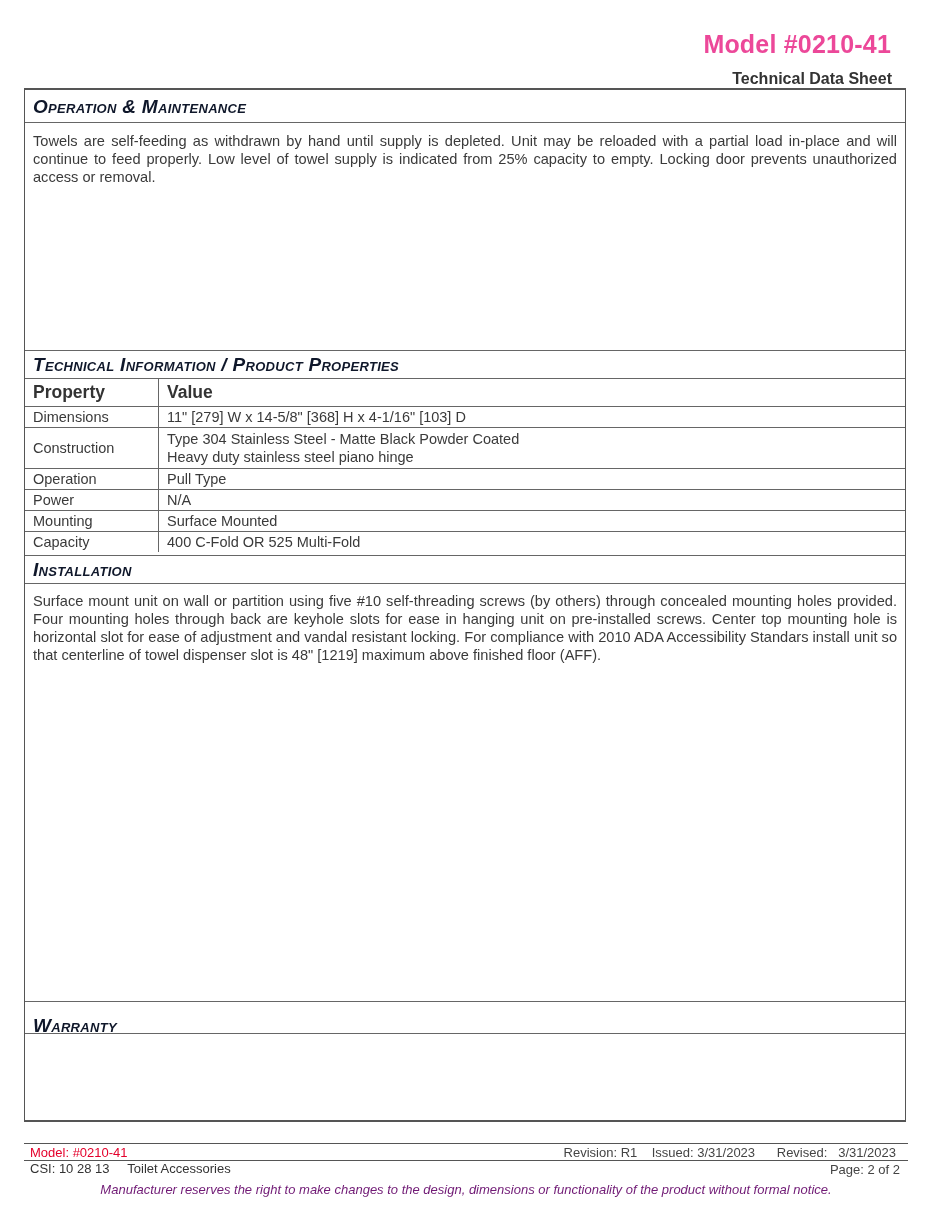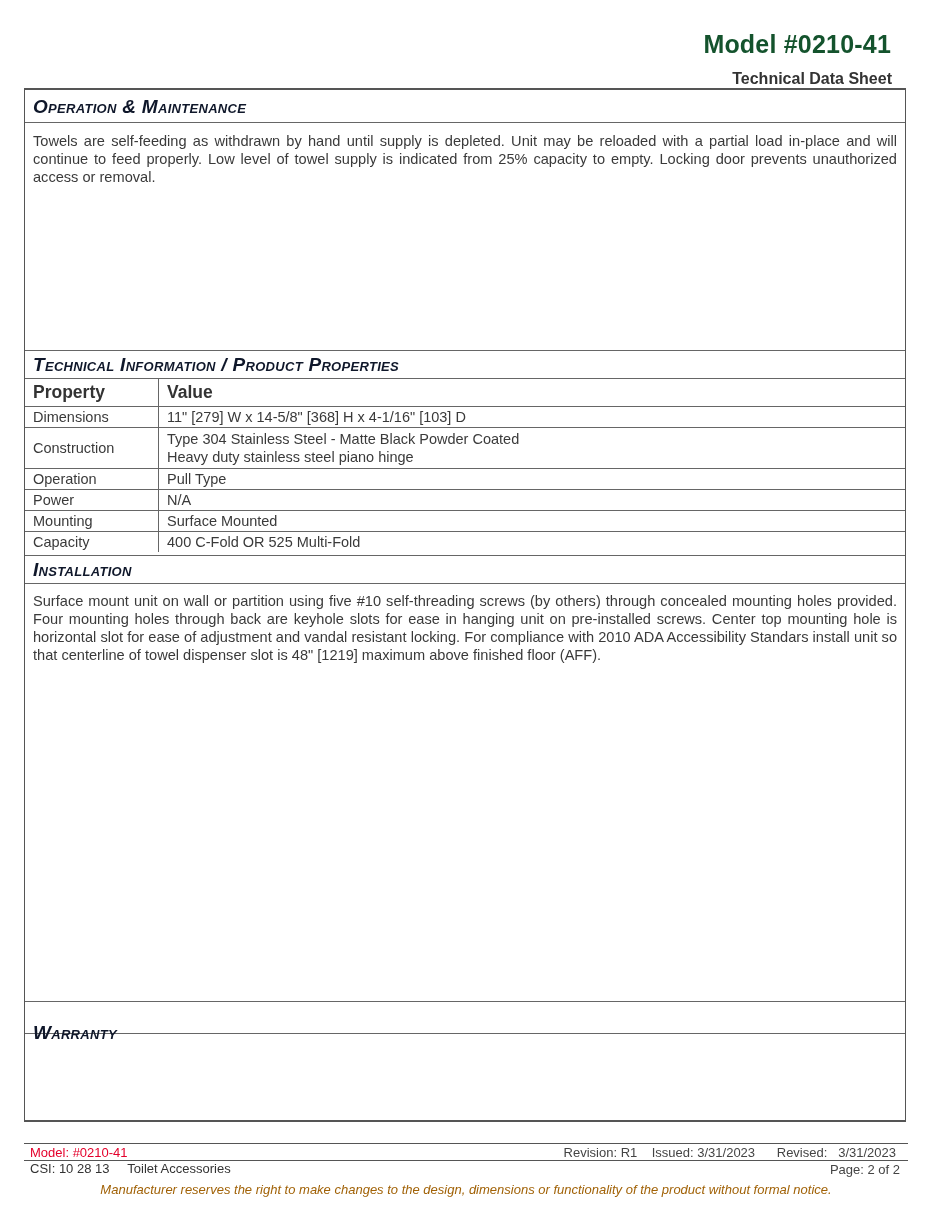--- a/index.html
+++ b/index.html
@@ -5,7 +5,7 @@
   html, body { margin: 0; padding: 0; background: #ffffff; }
   body { width: 932px; height: 1211px; position: relative; font-family: "Liberation Sans", sans-serif; color: #333333; overflow: hidden; }
 
-  .model-title { position: absolute; right: 41px; top: 30px; font-size: 25px; font-weight: bold; color: #14532d; letter-spacing: 0.2px; }
+  .model-title { position: absolute; right: 41px; top: 30px; font-size: 25px; font-weight: bold; color: #ec4899; letter-spacing: 0.2px; }
   .doc-subtitle { position: absolute; right: 40px; top: 70px; font-size: 16px; font-weight: bold; color: #333; }
 
   .frame { position: absolute; left: 24px; top: 88px; width: 882px; height: 1034px; border: 1px solid #555; border-top: 2px solid #555; border-bottom: 2px solid #555; box-sizing: border-box; }

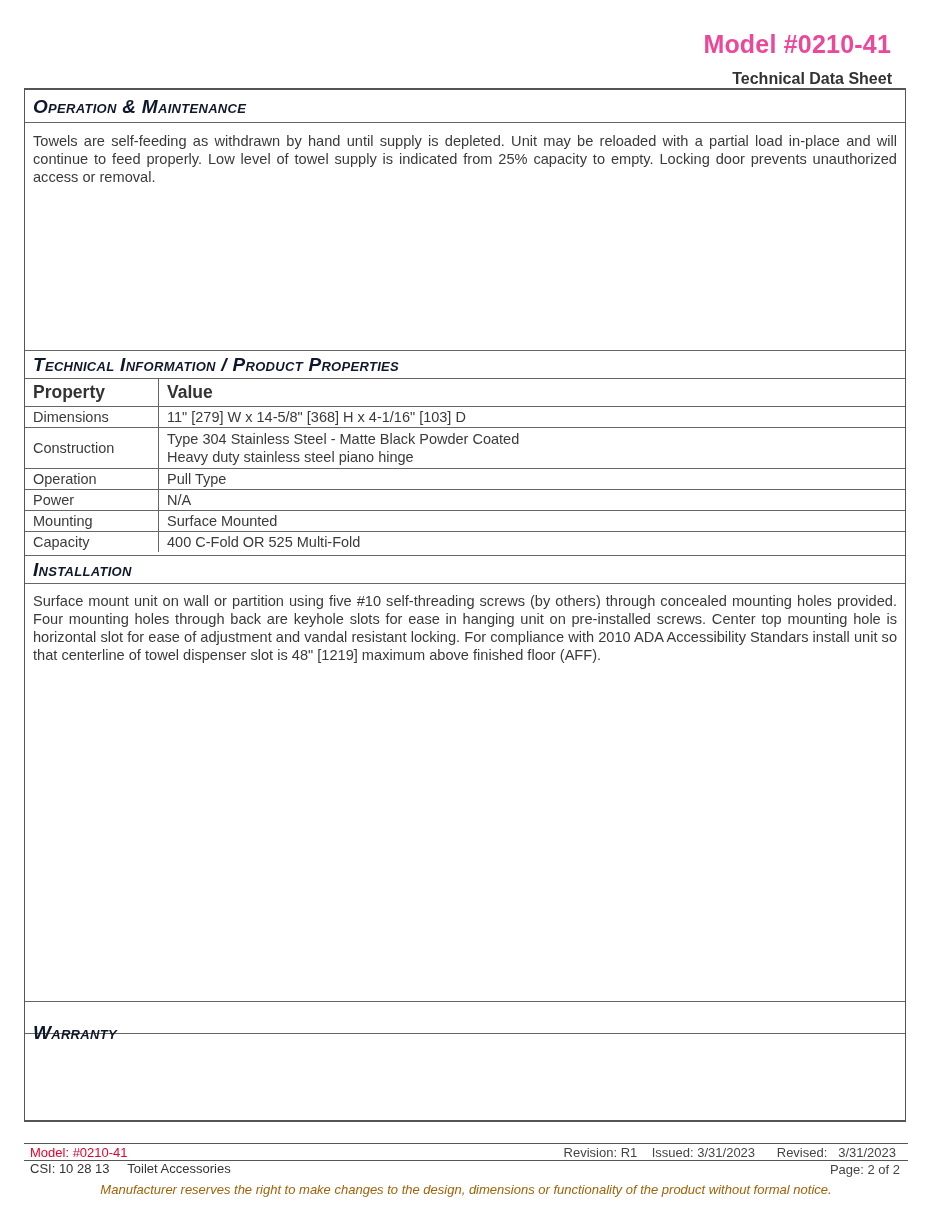--- a/index.html
+++ b/index.html
@@ -94,7 +94,7 @@
 
   <div class="hr" style="top:911px;"></div>
   <div class="section-head" style="top:912px; height:32px;">
-    <span class="title" style="top:20px;text-align:right;">Warranty</span>
+    <span class="title" style="top:13px;text-align:right;">Warranty</span>
   </div>
 </div>
 

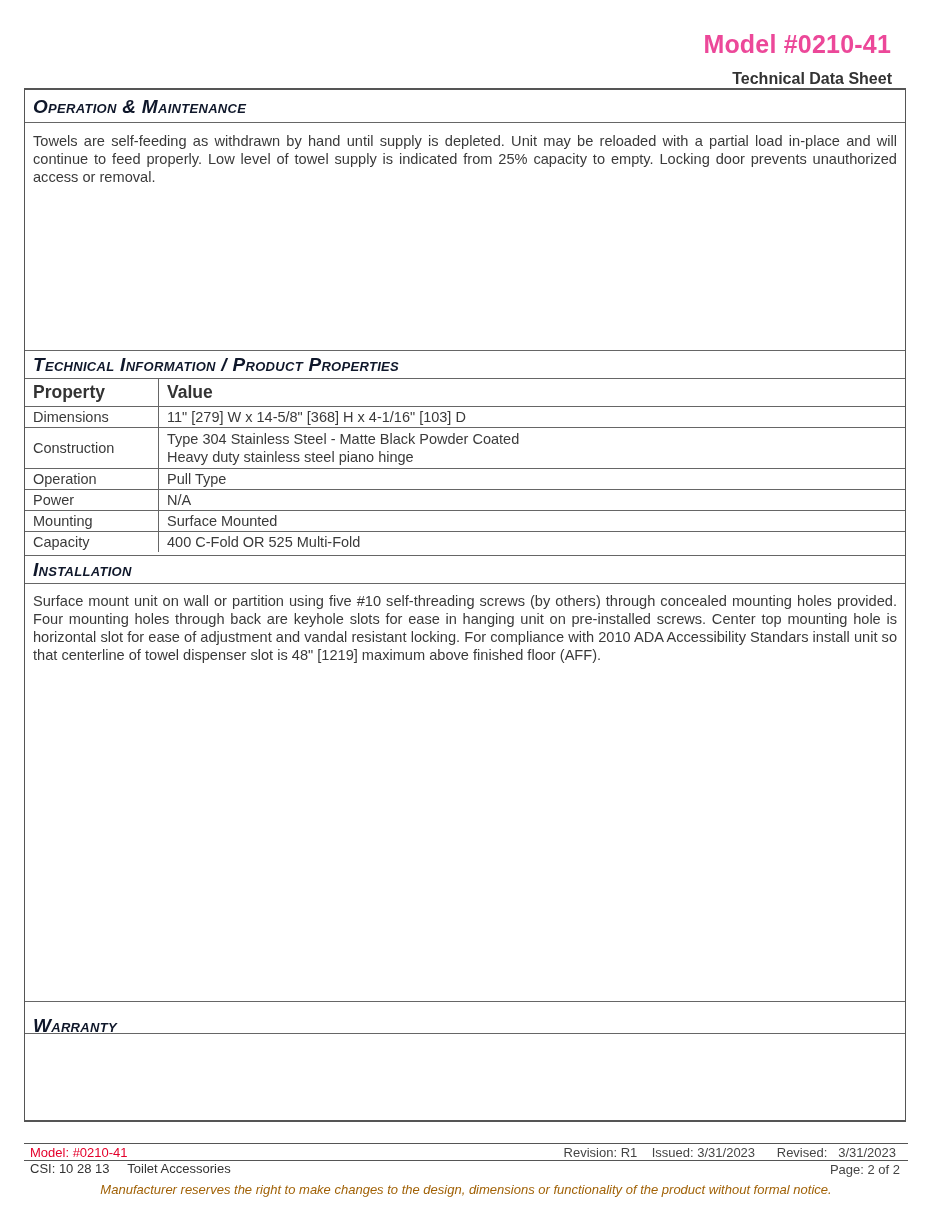--- a/index.html
+++ b/index.html
@@ -30,7 +30,7 @@
   .f-rev { position: absolute; right: 36px; top: 1145px; font-size: 13px; color: #444; white-space: pre; }
   .f-csi { position: absolute; left: 30px; top: 1161px; font-size: 13px; color: #333; white-space: pre; }
   .f-page { position: absolute; right: 32px; top: 1162px; font-size: 13px; color: #444; }
-  .f-note { position: absolute; left: 0; right: 0; top: 1182px; text-align: center; font-size: 13px; font-style: italic; color: #a16207; }
+  .f-note { position: absolute; left: 0; right: 0; top: 1182px; text-align: center; font-size: 13px; font-style: italic; color: #701a75; }
 </style>
 </head>
 <body>

